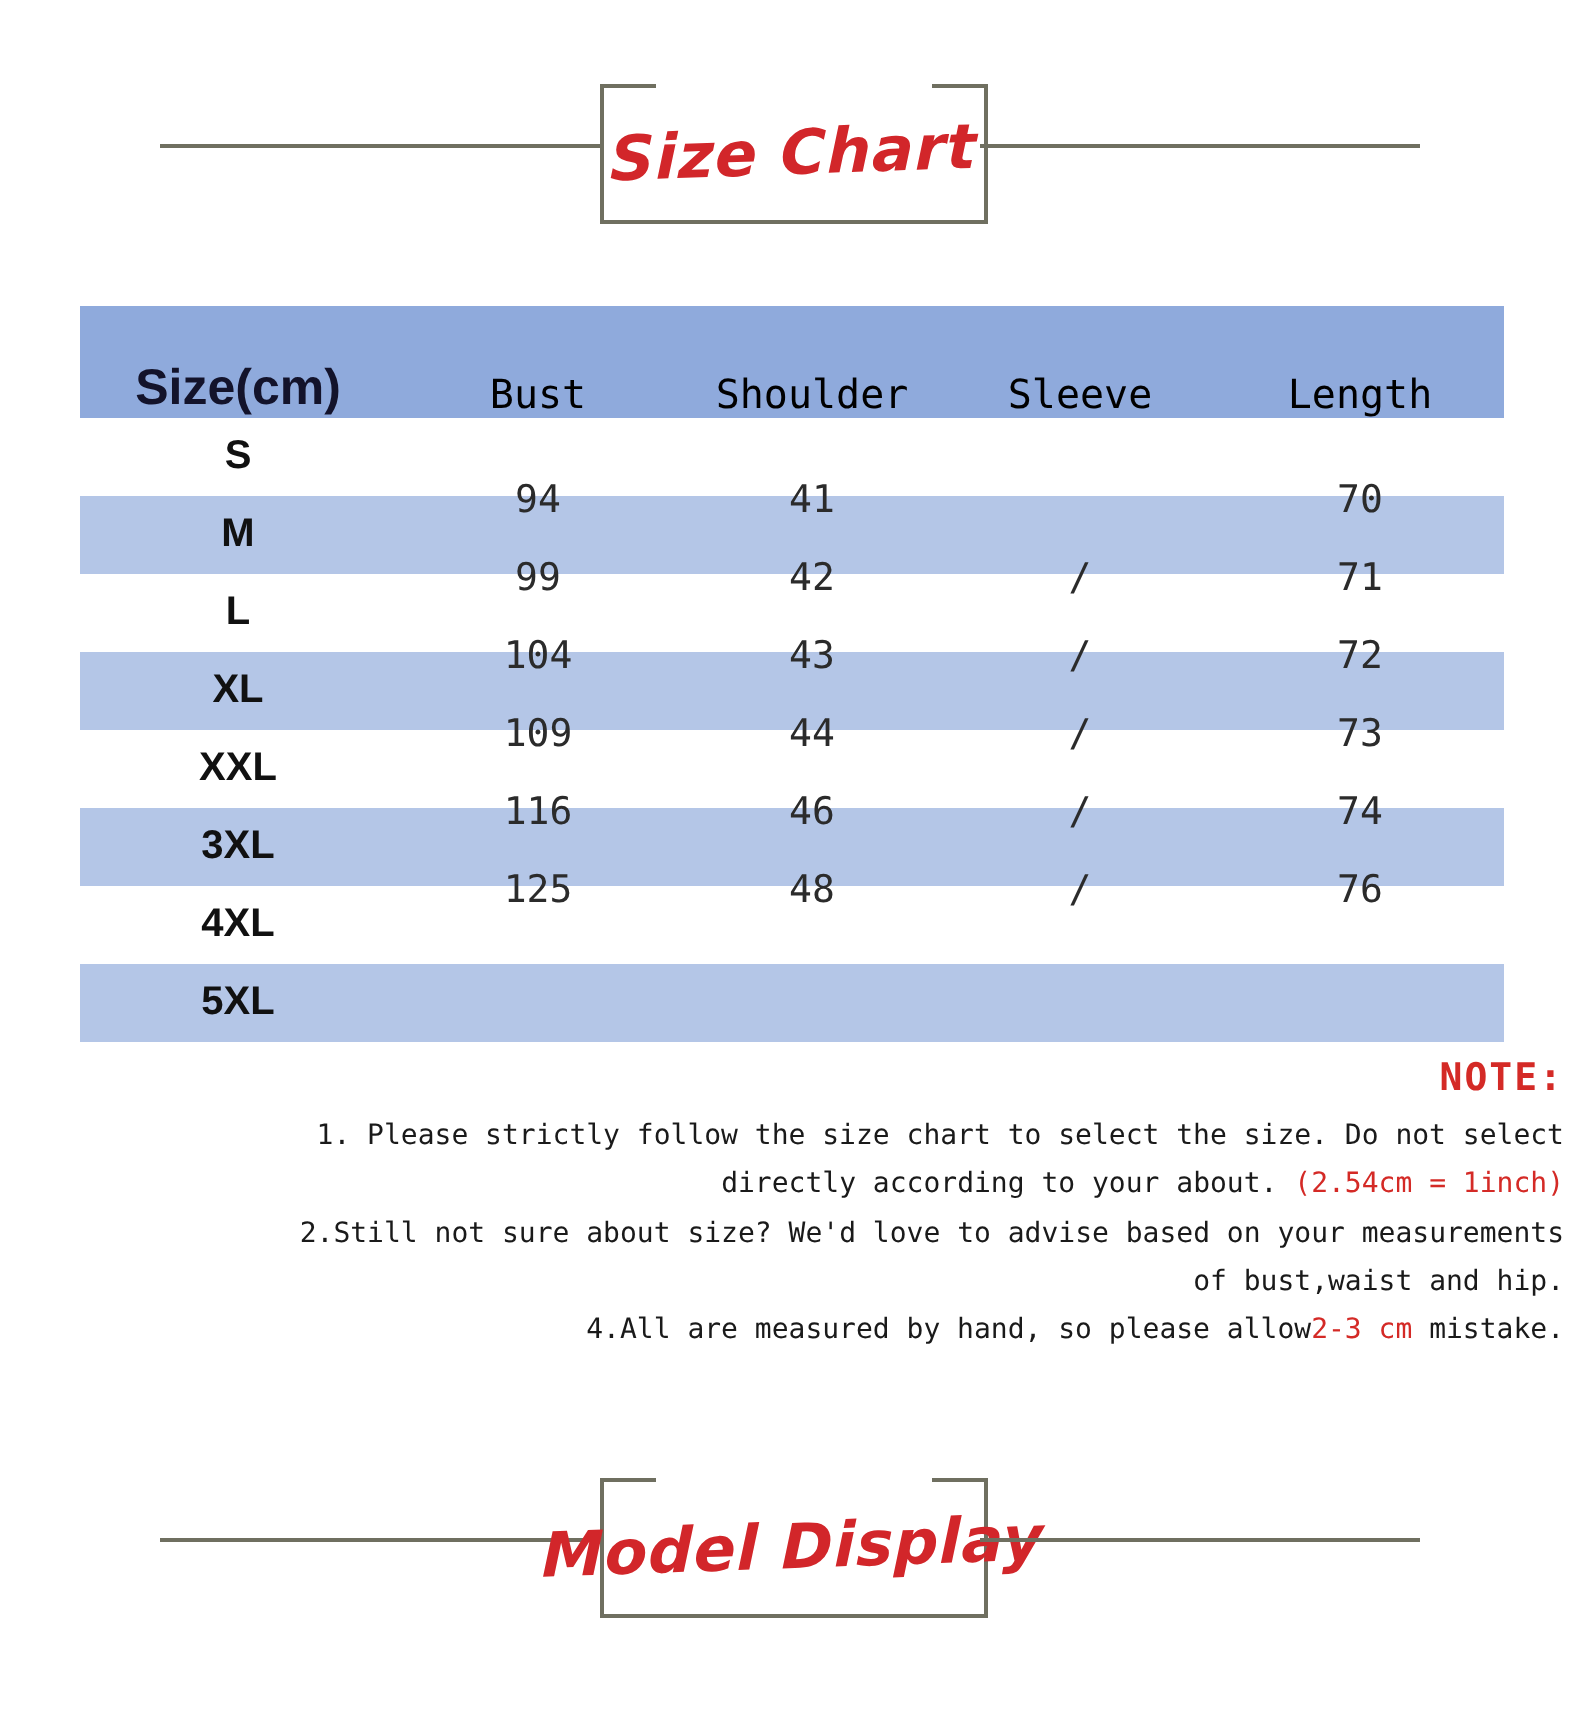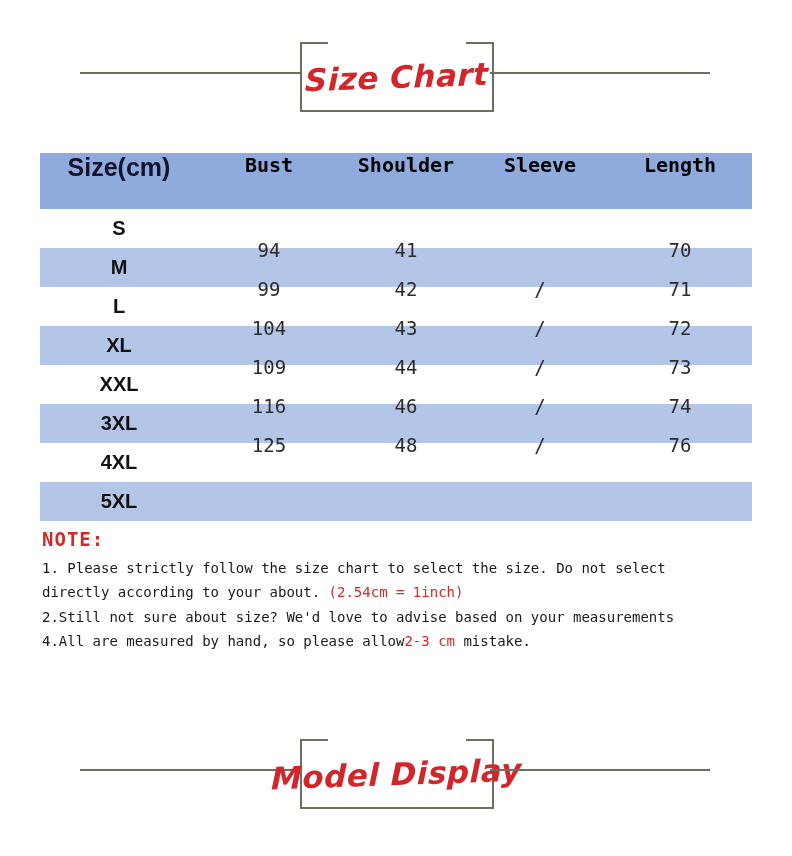--- a/index.html
+++ b/index.html
@@ -48,7 +48,7 @@
   
   .size-table { position:absolute; left:40px; top:153px; width:712px; }
   .thead {
-    display:flex; height:56px; align-items:flex-start;
+    display:flex; height:56px; align-items:flex-end;
     background:#8faadc;
   }
   .trow { display:flex; height:39px; align-items:center; background:#ffffff; }

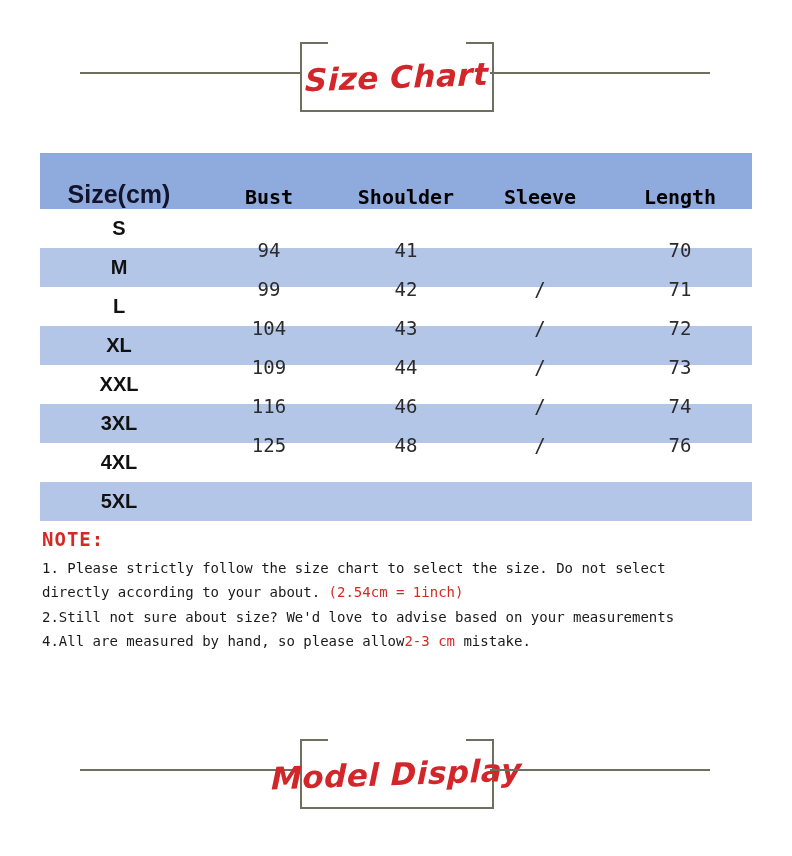--- a/index.html
+++ b/index.html
@@ -67,7 +67,7 @@
   .thead .hmono {
     text-align:center;
     font-family:"DejaVu Sans Mono", monospace;
-    font-weight:700; font-size:20px; color:#000000;
+    font-weight:400; font-size:20px; color:#000000;
   }
   .thead .hc1 { width:142px; } .thead .hc2 { width:132px; }
   .thead .hc3 { width:136px; } .thead .hc4 { width:144px; }

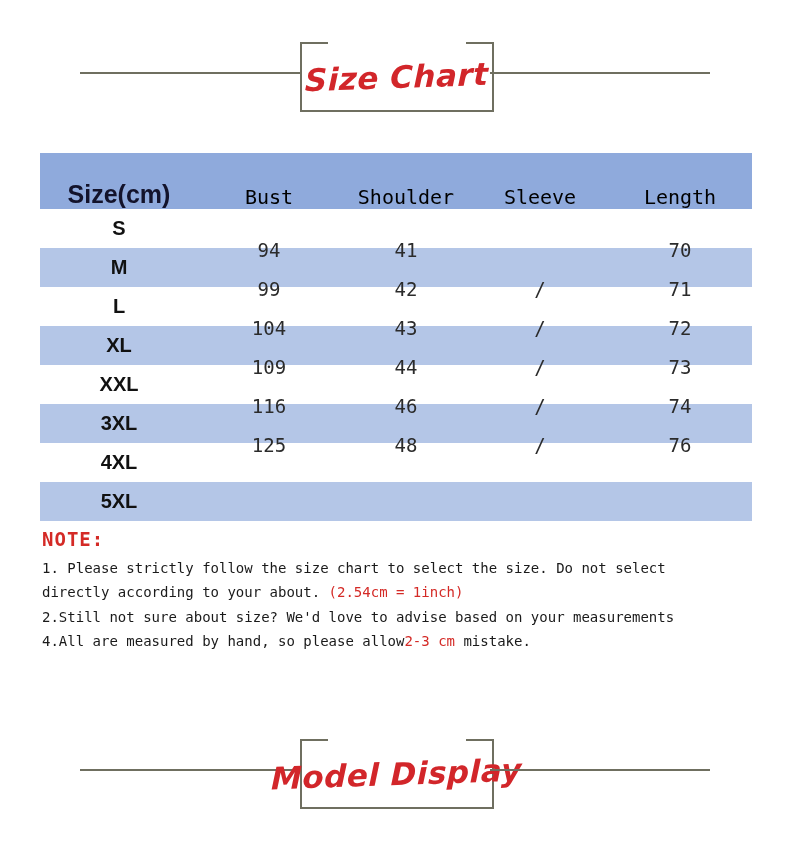--- a/index.html
+++ b/index.html
@@ -81,7 +81,7 @@
   }
 
   
-  .note { position:absolute; left:42px; top:528px; width:740px; }
+  .note { position:absolute; left:42px; top:528px; width:740px;text-align:right; }
   .note-label {
     font-family:"DejaVu Sans Mono", monospace;
     font-weight:700; font-size:19px; color:#d42a26;

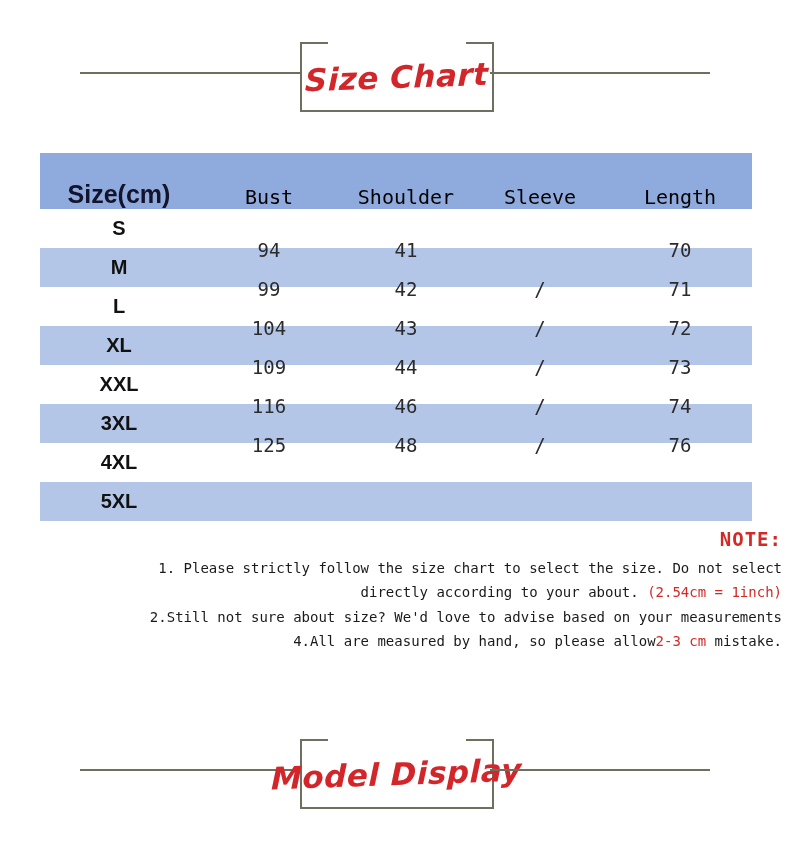--- a/index.html
+++ b/index.html
@@ -181,6 +181,7 @@
         <div class="note-line"><span>1. Please strictly follow the size chart to select the size. Do not select</span></div>
         <div class="note-line"><span>directly according to your about. </span><span class="red">(2.54cm = 1inch)</span></div>
         <div class="note-line"><span>2.Still not sure about size? We'd love to advise based on your measurements</span></div>
+        <div class="note-line"><span>of bust,waist and hip.</span></div>
         <div class="note-line"><span>4.All are measured by hand, so please allow</span><span class="red">2-3 cm</span><span> mistake.</span></div>
       </div>
   </div>

